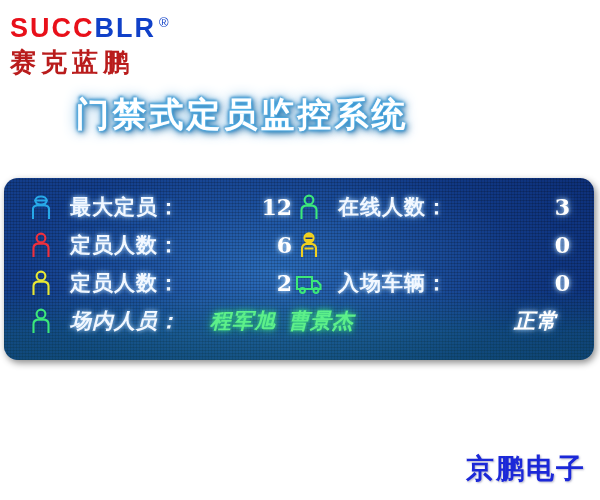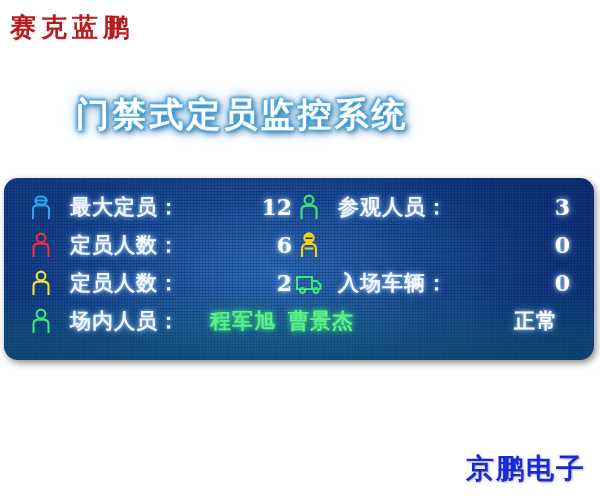--- a/index.html
+++ b/index.html
@@ -199,6 +199,9 @@
 <body>
 
 <div id="brand">
+  <div id="brand-latin">
+    <span class="brand-red">SUCC</span><span class="brand-blue">BLR</span><span id="brand-reg">®</span>
+  </div>
   <div id="brand-cn">赛克蓝鹏</div>
 </div>
 

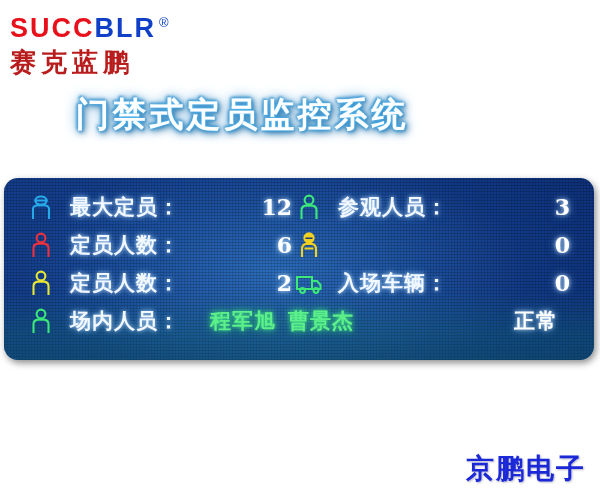--- a/index.html
+++ b/index.html
@@ -237,7 +237,7 @@
             </g>
           </svg>
         </span>
-        <span class="led-label">参观人员：</span>
+        <span class="led-label">在线人数：</span>
         <span class="led-value">3</span>
       </div>
     </div>

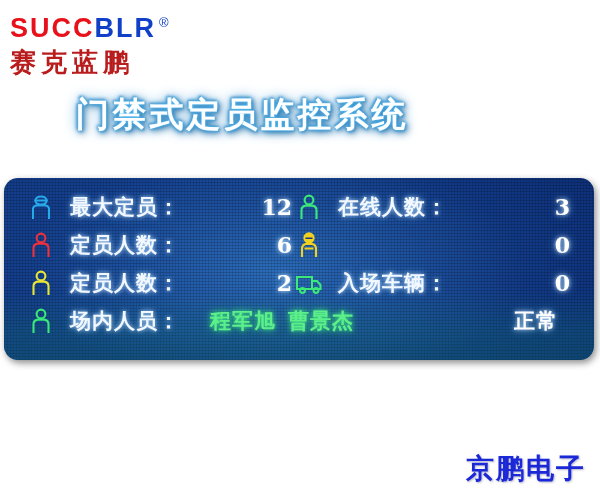--- a/index.html
+++ b/index.html
@@ -152,7 +152,7 @@
     padding-right: 2px;
   }
   
-  .row-full { width: 546px; }
+  .row-full { width: 546px; font-style: italic; }
   .names-area {
     margin-left: 30px;
     display: flex;

